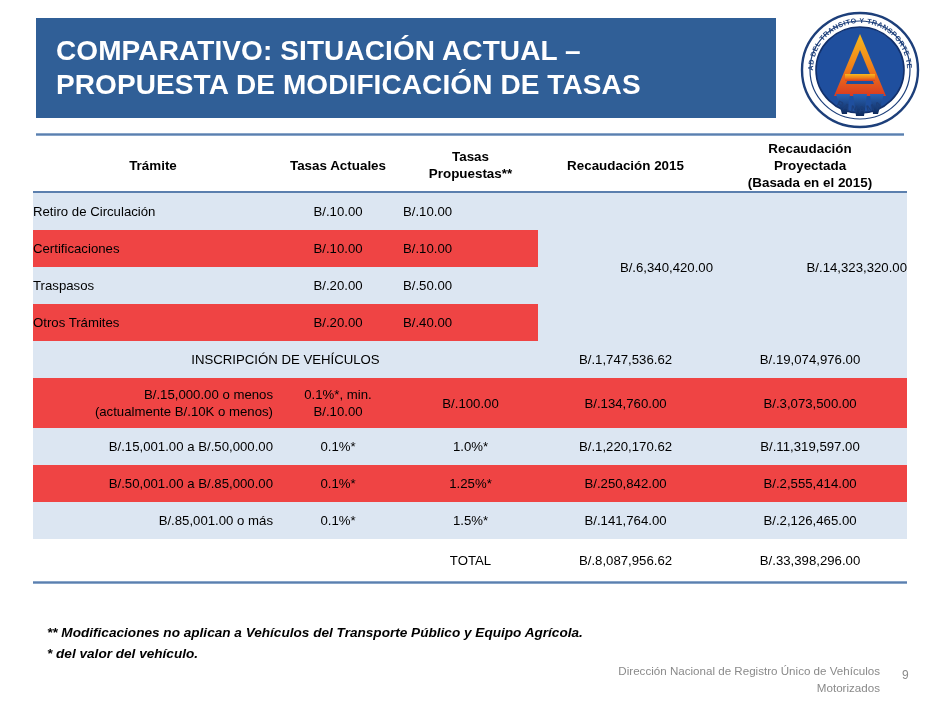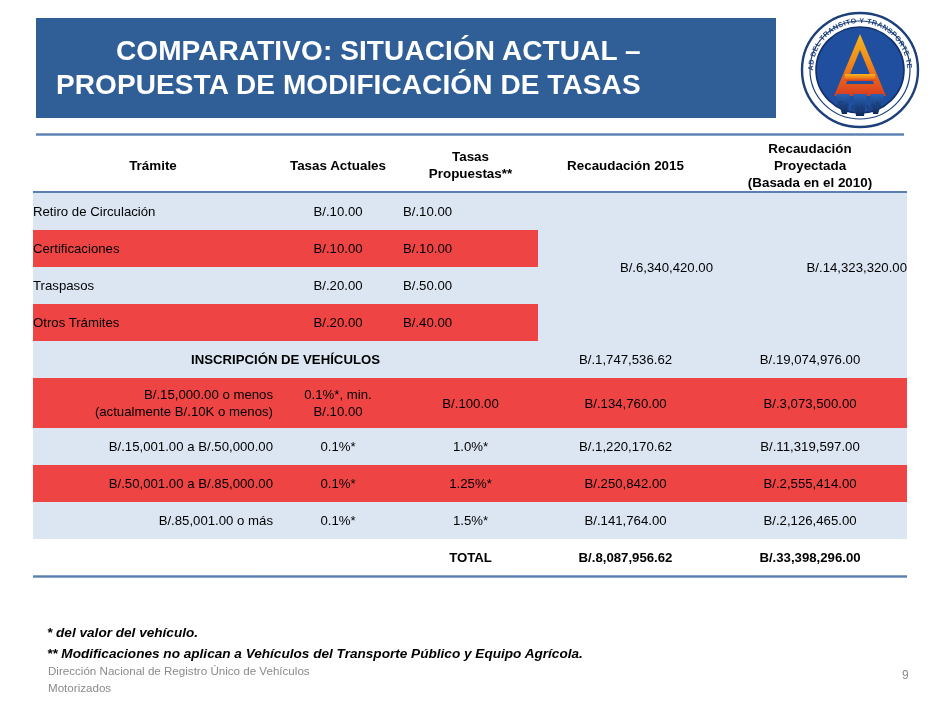--- a/index.html
+++ b/index.html
@@ -29,7 +29,6 @@
     align-items: center;
     box-sizing: border-box;
     padding: 0 0 0 20px;
-    text-align: right;
   }
   #title-text {
     color: #ffffff;

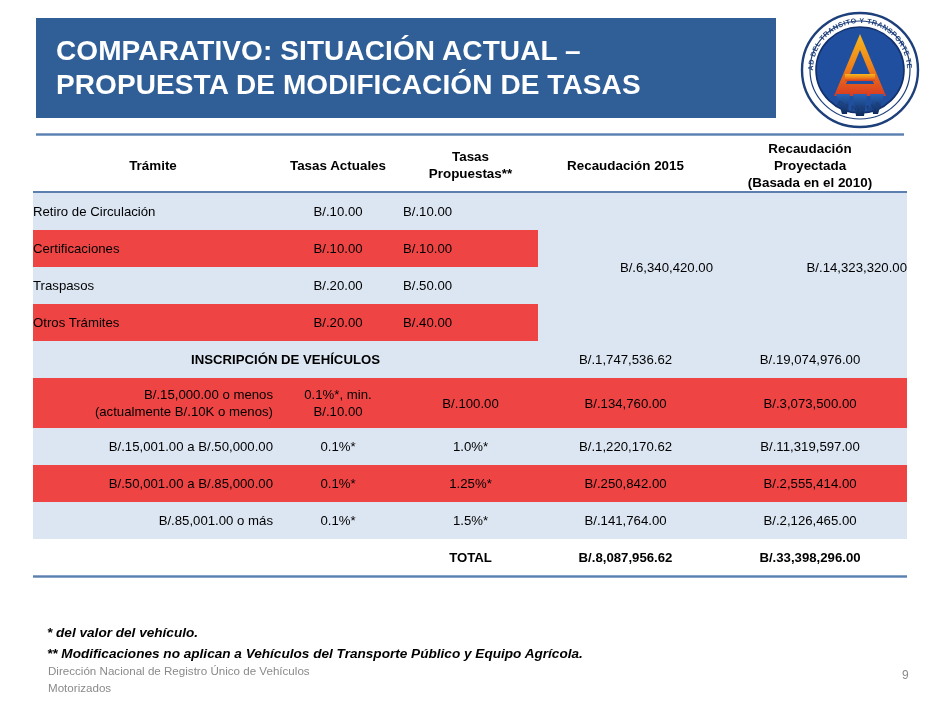--- a/index.html
+++ b/index.html
@@ -222,7 +222,7 @@
       <th>Recaudación 2015</th>
       <th>Recaudación
 Proyectada
-(Basada en el 2010)</th>
+(Basada en el 2015)</th>
     </tr>
   </thead>
   <tbody>

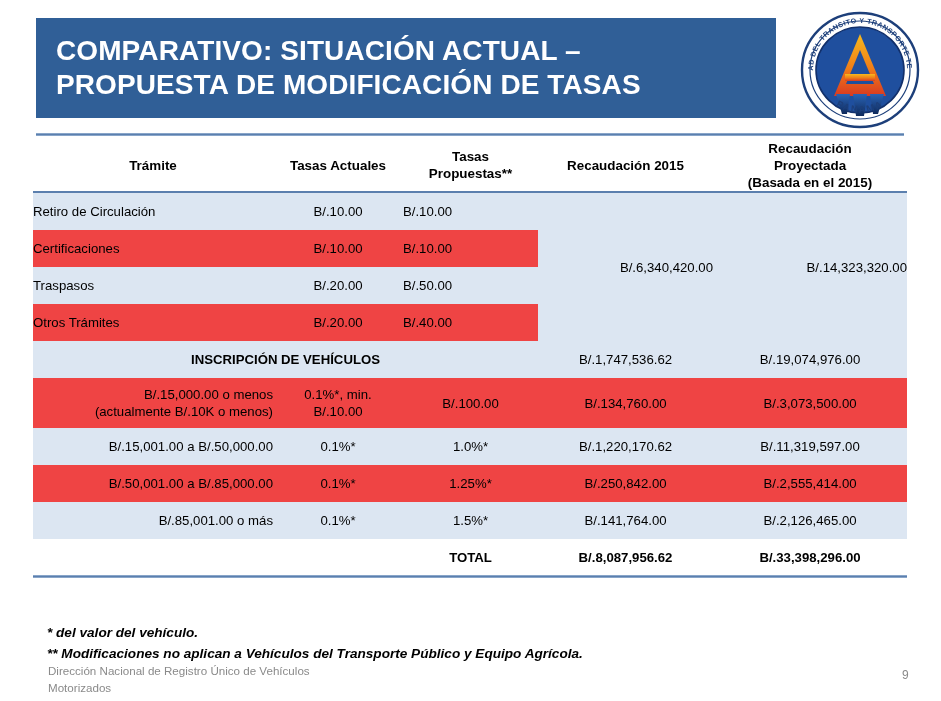--- a/index.html
+++ b/index.html
@@ -109,7 +109,7 @@
   .ta-l  { text-align: left; }
   .ta-c  { text-align: center; }
   .ta-r  { text-align: right; }
-  .bold  { font-weight: bold; }
+  .bold  { font-weight: normal; }
   .ml2   { white-space: pre-line; }
 
   

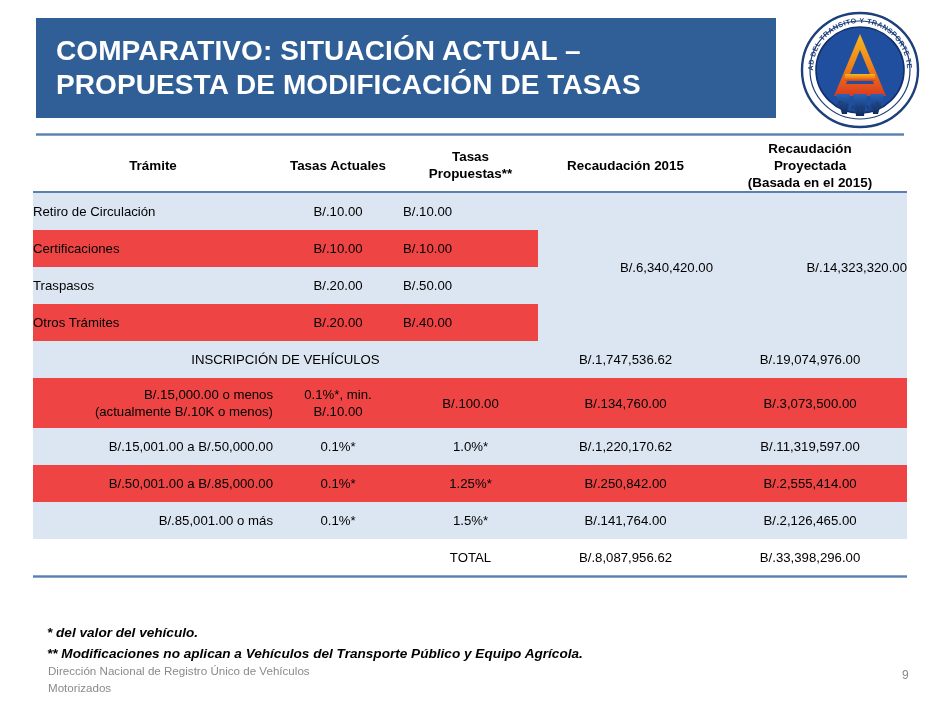--- a/index.html
+++ b/index.html
@@ -120,7 +120,7 @@
     font-size: 13.2px;
   }
 
-  #total-row td { background: #ffffff; height: 36px; }
+  #total-row td { background: #ffffff; height: 42px; }
   #bottom-rule-row td {
     height: 3px;
     padding: 0;

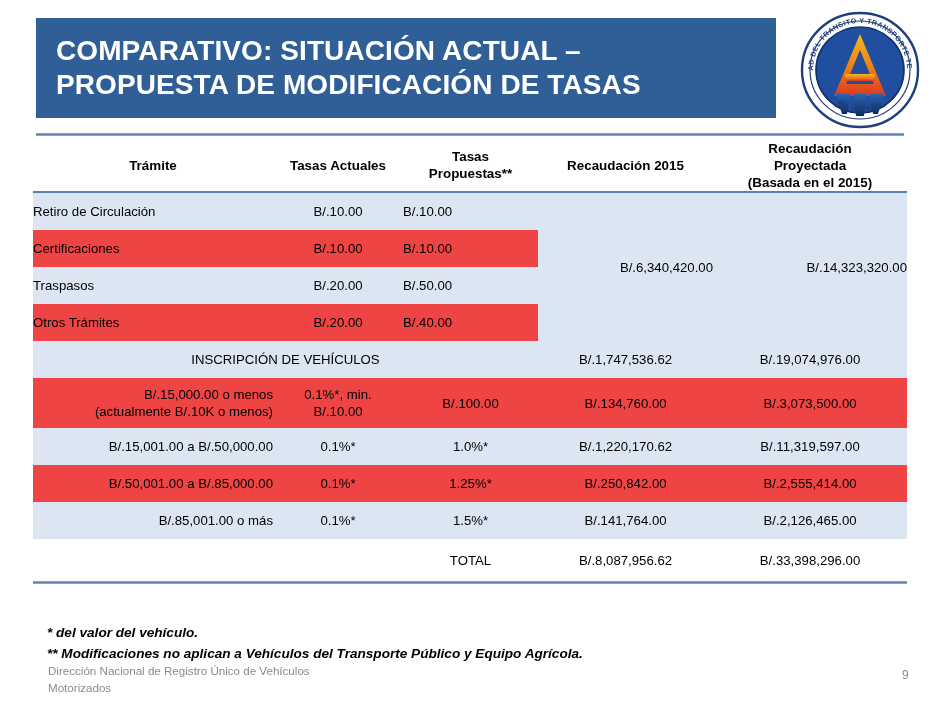--- a/index.html
+++ b/index.html
@@ -301,8 +301,8 @@
 </table>
 
 <div id="footnotes">
+  <div>** Modificaciones no aplican a Vehículos del Transporte Público y Equipo Agrícola.</div>
   <div>* del valor del vehículo.</div>
-  <div>** Modificaciones no aplican a Vehículos del Transporte Público y Equipo Agrícola.</div>
 </div>
 
 <div id="slide-footer">Dirección Nacional de Registro Único de Vehículos

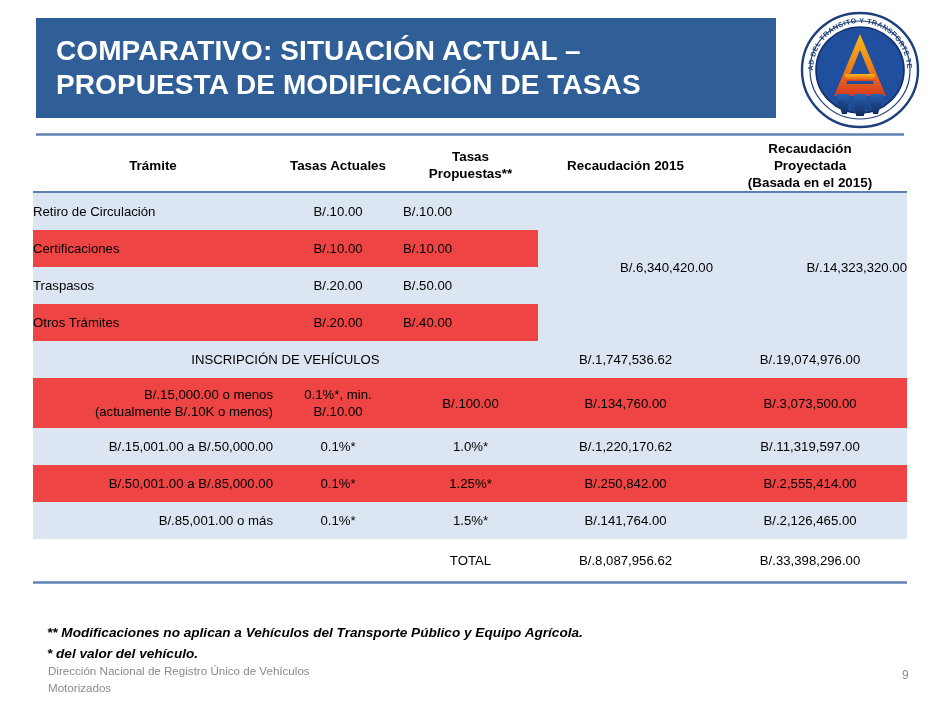--- a/index.html
+++ b/index.html
@@ -145,12 +145,11 @@
     left: 0;
     top: 663px;
     width: 880px;
-    text-align: left;
+    text-align: right;
     font-size: 11.6px;
     color: #8a8a8a;
     line-height: 1.45;
     white-space: pre-line;
-    margin-left: 48px;
   }
   #page-number {
     position: absolute;

